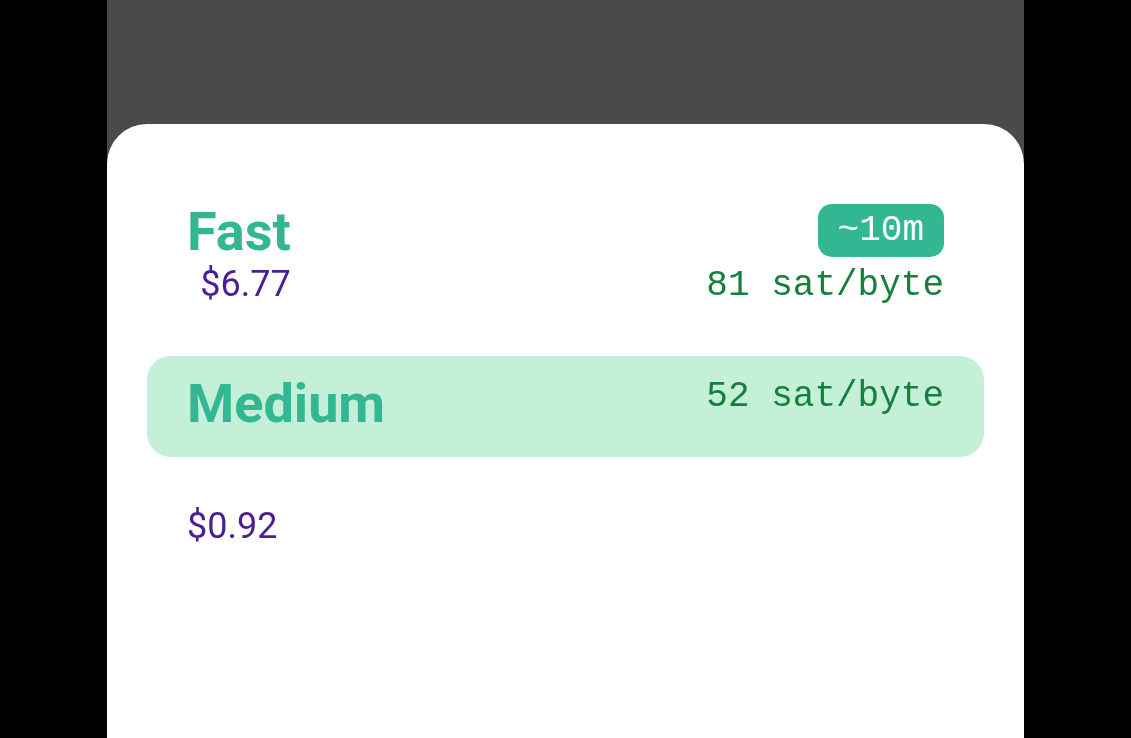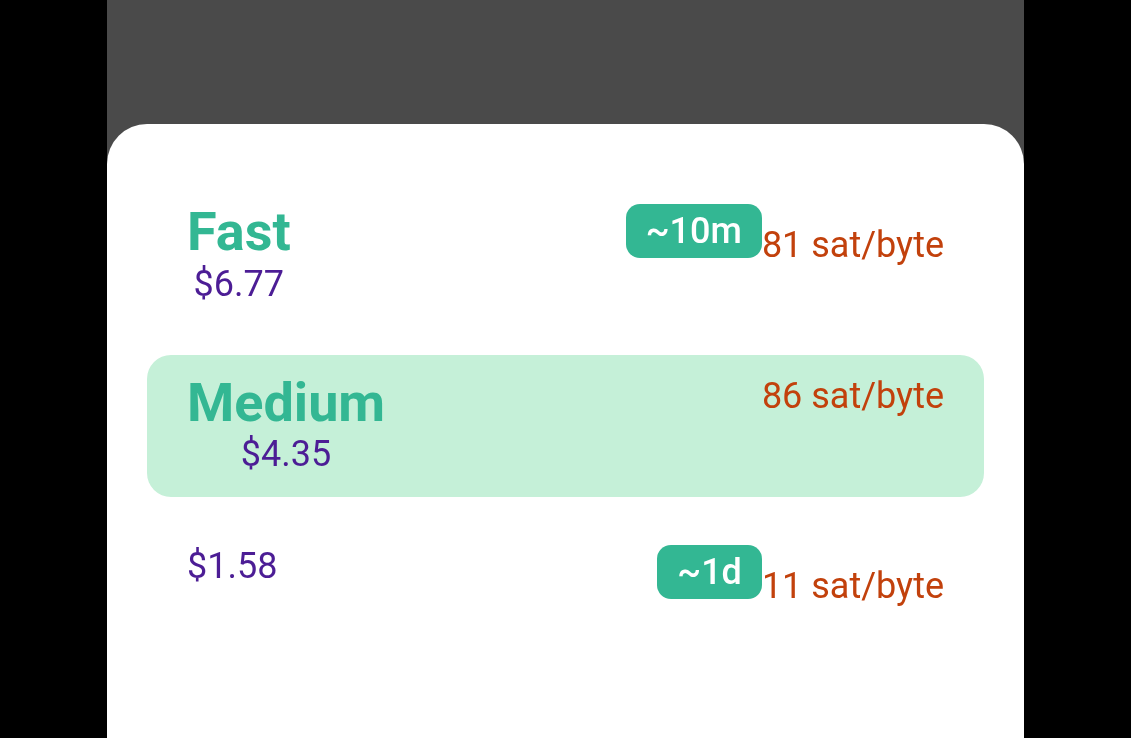--- a/index.html
+++ b/index.html
@@ -53,7 +53,7 @@
     .left-col {
       display: flex;
       flex-direction: column;
-      align-items: center;
+      align-items: flex-end;
     }
 
     .speed-label {

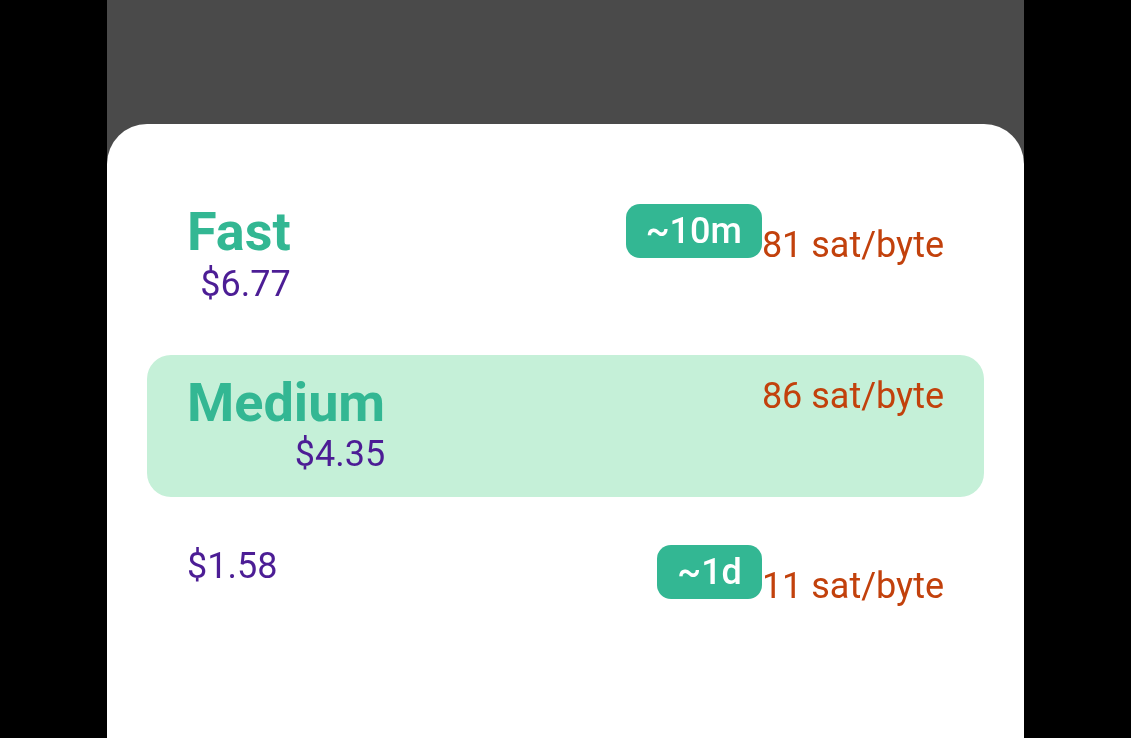--- a/index.html
+++ b/index.html
@@ -72,7 +72,9 @@
 
     .right-col {
       display: flex;
+      flex-direction: column;
       align-items: flex-end;
+      font-family: Liberation Mono, monospace;
     }
 
     .time-badge {

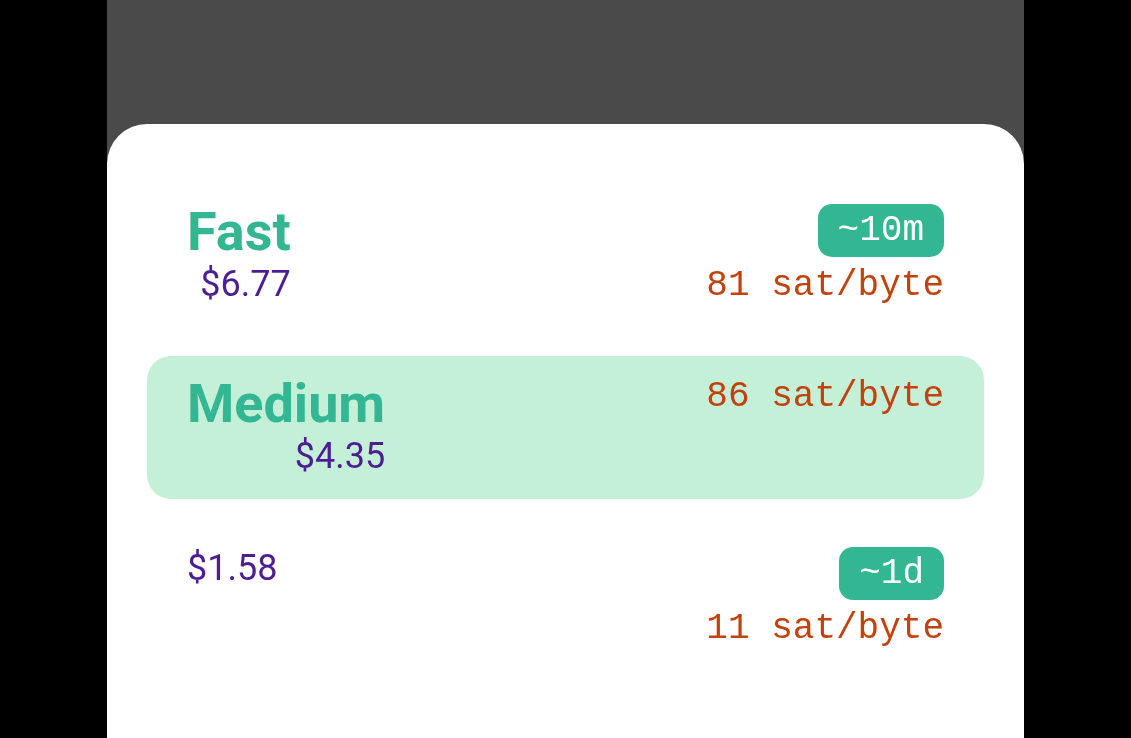--- a/index.html
+++ b/index.html
@@ -90,7 +90,7 @@
     .rate {
       font-size: 36px;
       font-weight: 400;
-      color: #c2410c;
+      color: #15803d;
     }
   </style>
 </head>

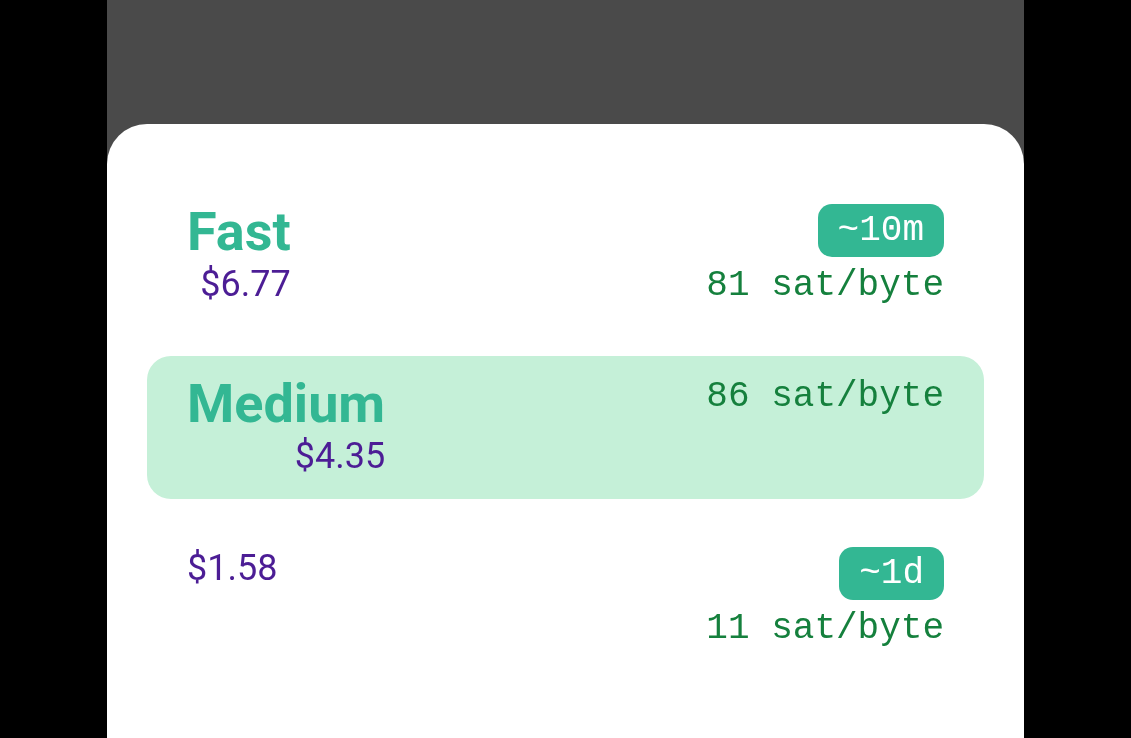--- a/index.html
+++ b/index.html
@@ -116,7 +116,7 @@
         <div class="cost">$4.35</div>
       </div>
       <div class="right-col">
-        <div class="rate">86 sat/byte</div>
+        <div class="rate">52 sat/byte</div>
       </div>
     </div>
 

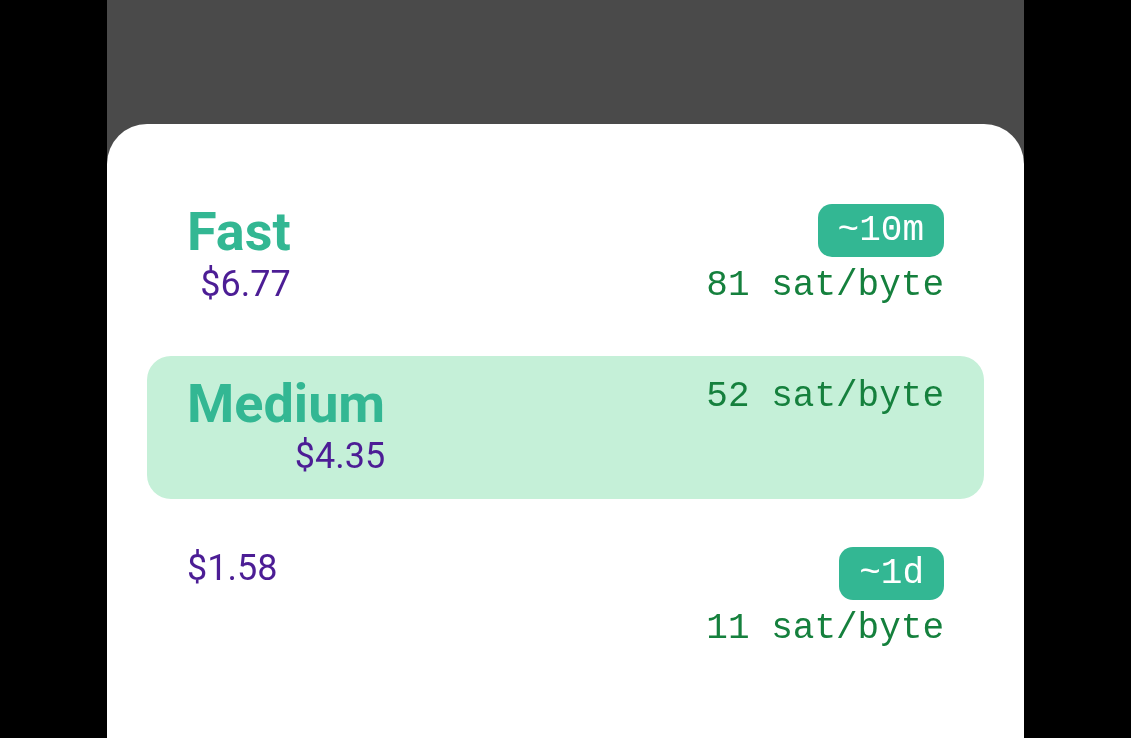--- a/index.html
+++ b/index.html
@@ -113,7 +113,6 @@
     <div class="fee-option selected">
       <div class="left-col">
         <div class="speed-label">Medium</div>
-        <div class="cost">$4.35</div>
       </div>
       <div class="right-col">
         <div class="rate">52 sat/byte</div>

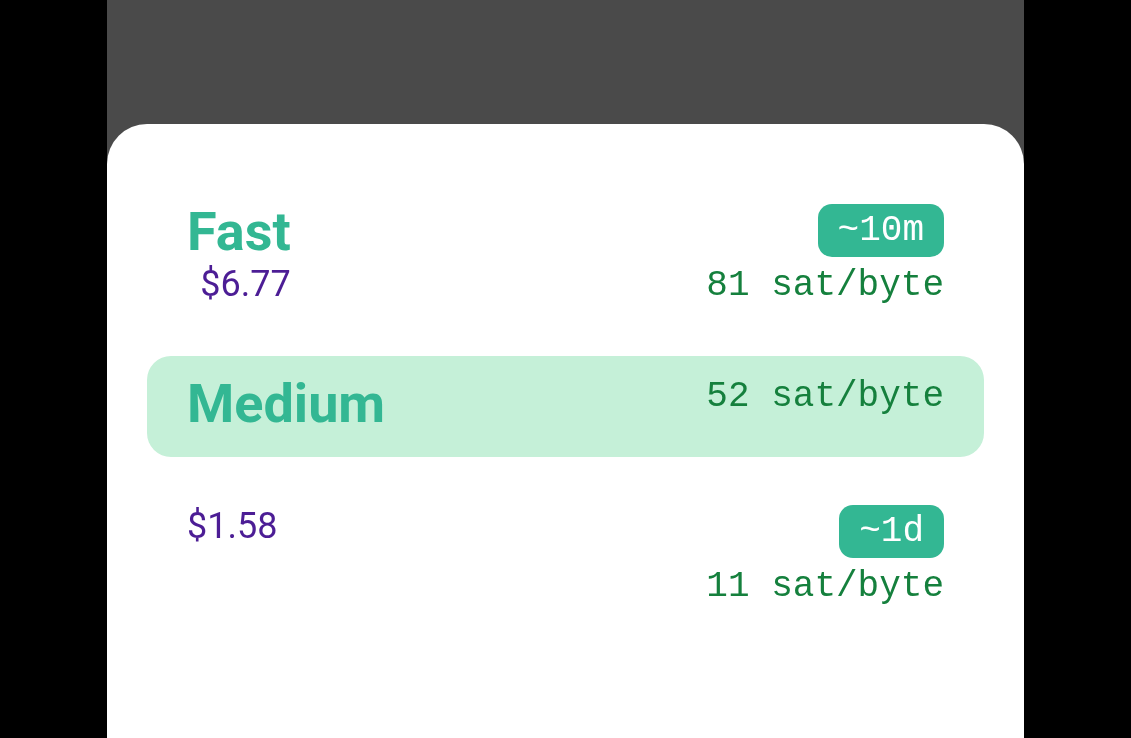--- a/index.html
+++ b/index.html
@@ -121,7 +121,7 @@
 
     <div class="fee-option">
       <div class="left-col">
-        <div class="cost">$1.58</div>
+        <div class="cost">$0.92</div>
       </div>
       <div class="right-col">
         <div class="time-badge">~1d</div>

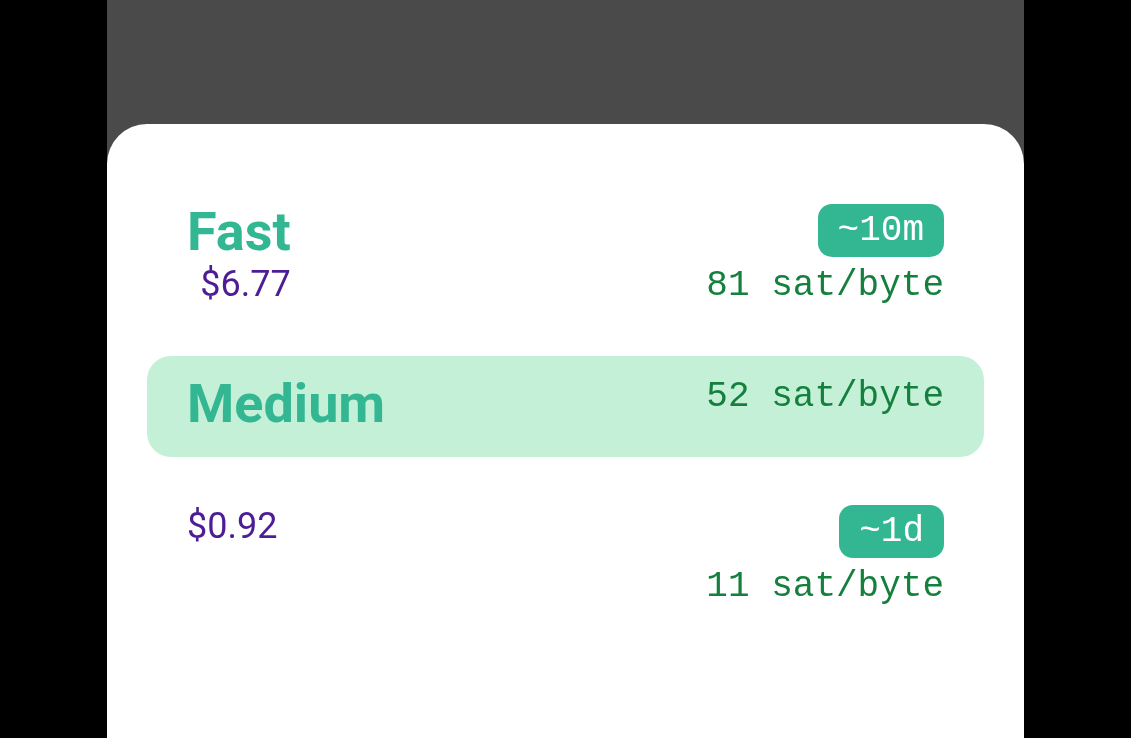--- a/index.html
+++ b/index.html
@@ -123,10 +123,6 @@
       <div class="left-col">
         <div class="cost">$0.92</div>
       </div>
-      <div class="right-col">
-        <div class="time-badge">~1d</div>
-        <div class="rate">11 sat/byte</div>
-      </div>
     </div>
 
   </div>

